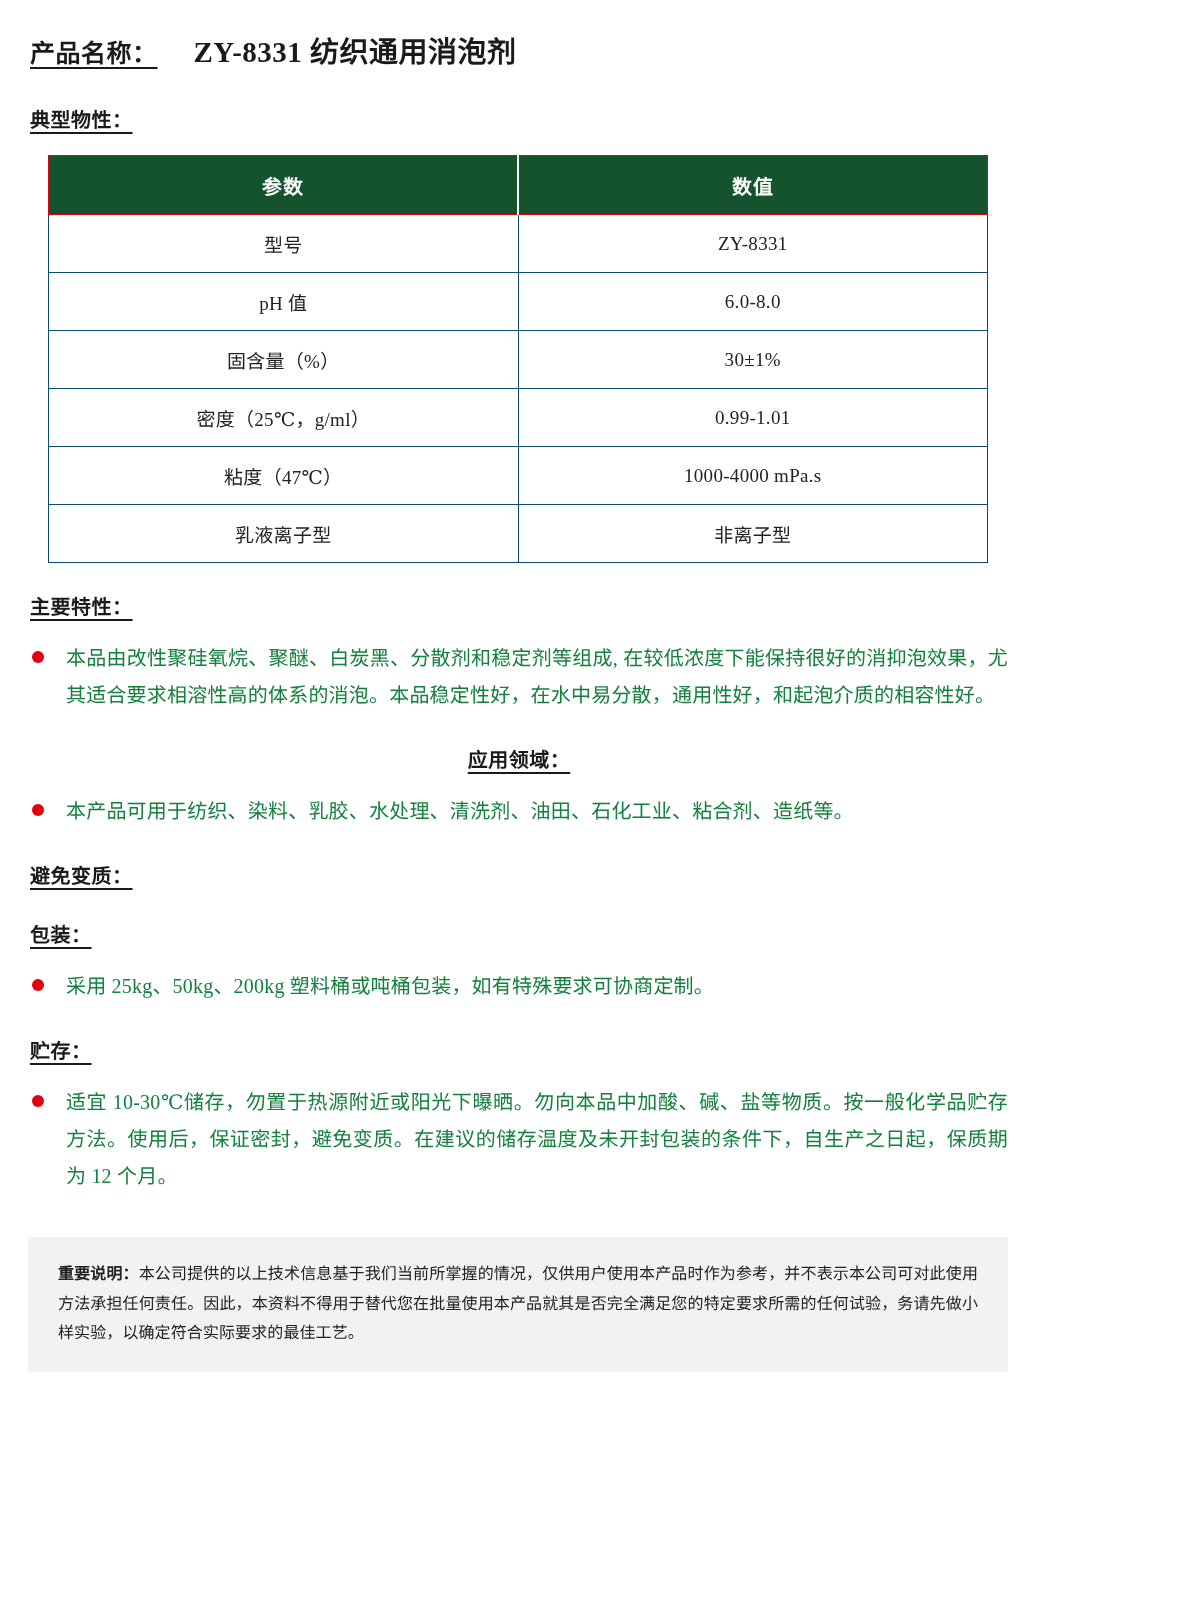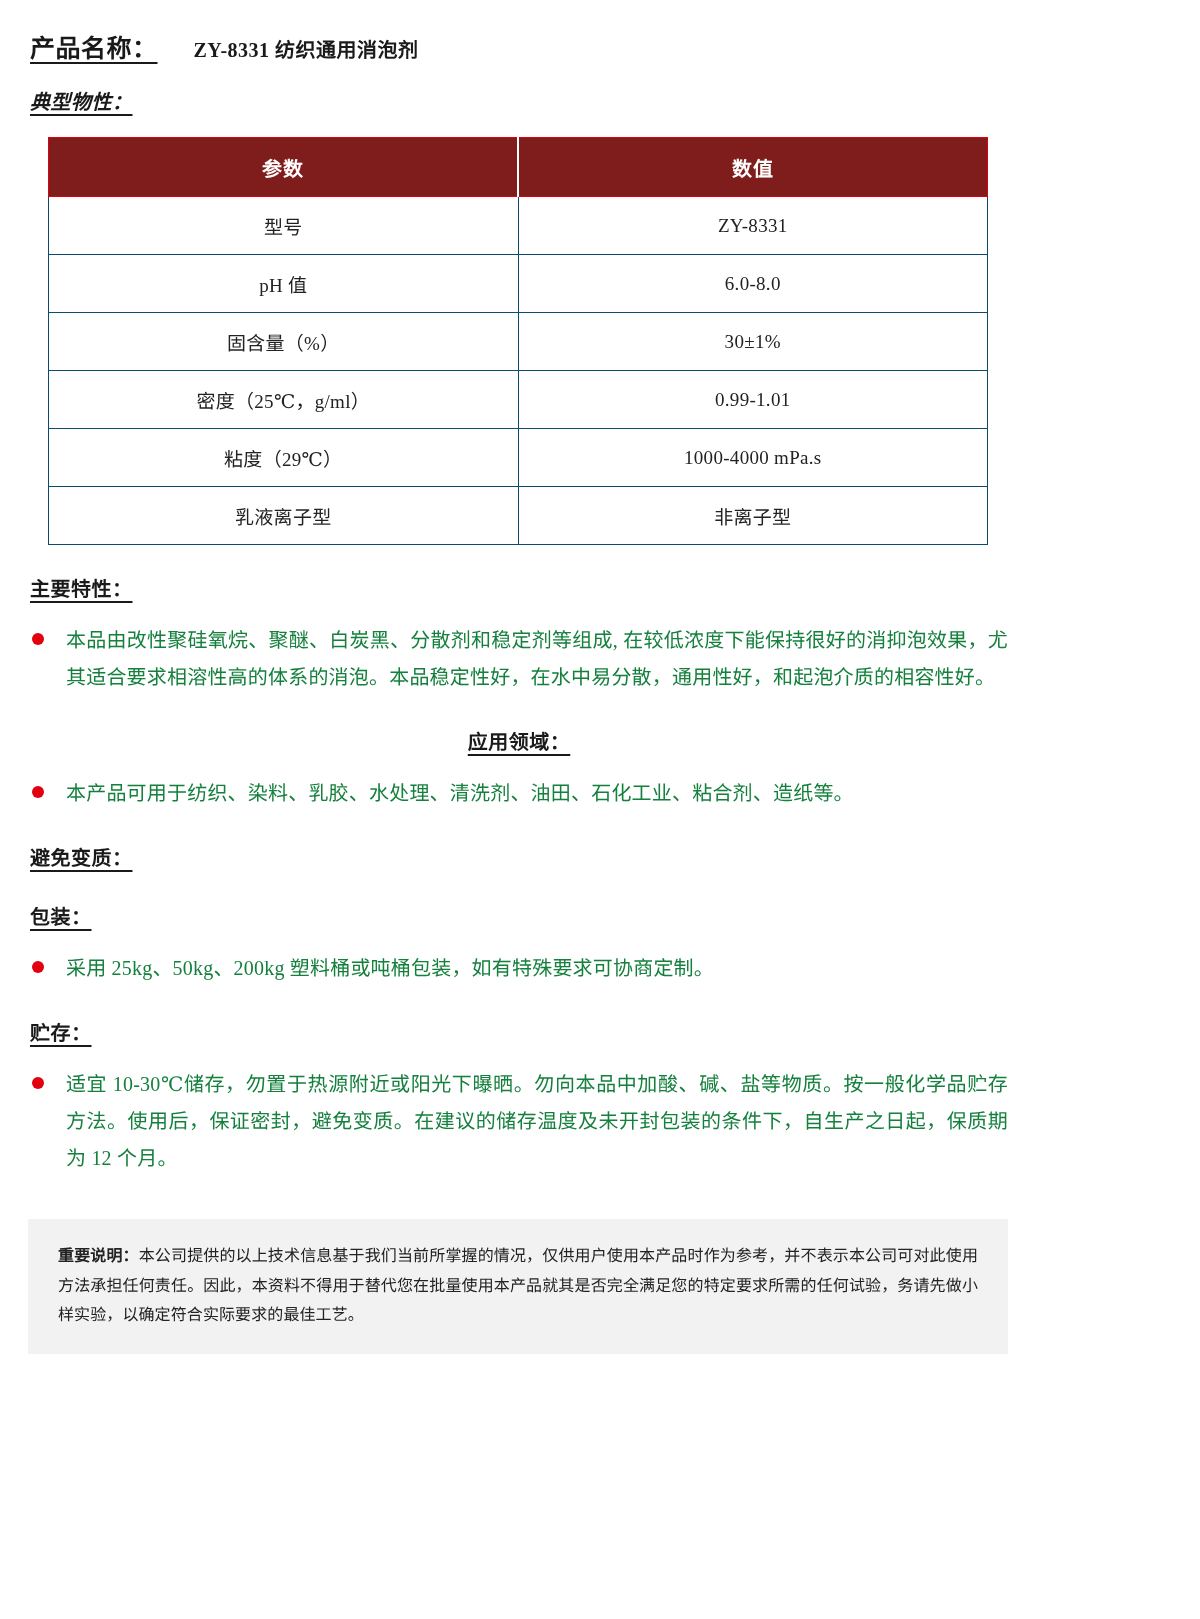--- a/index.html
+++ b/index.html
@@ -38,7 +38,7 @@
     white-space: nowrap;
   }
   .title-value {
-    font-size: 20px;
+    font-size: 29px;
     font-weight: bold;
     margin-left: 36px;
     letter-spacing: 0.5px;

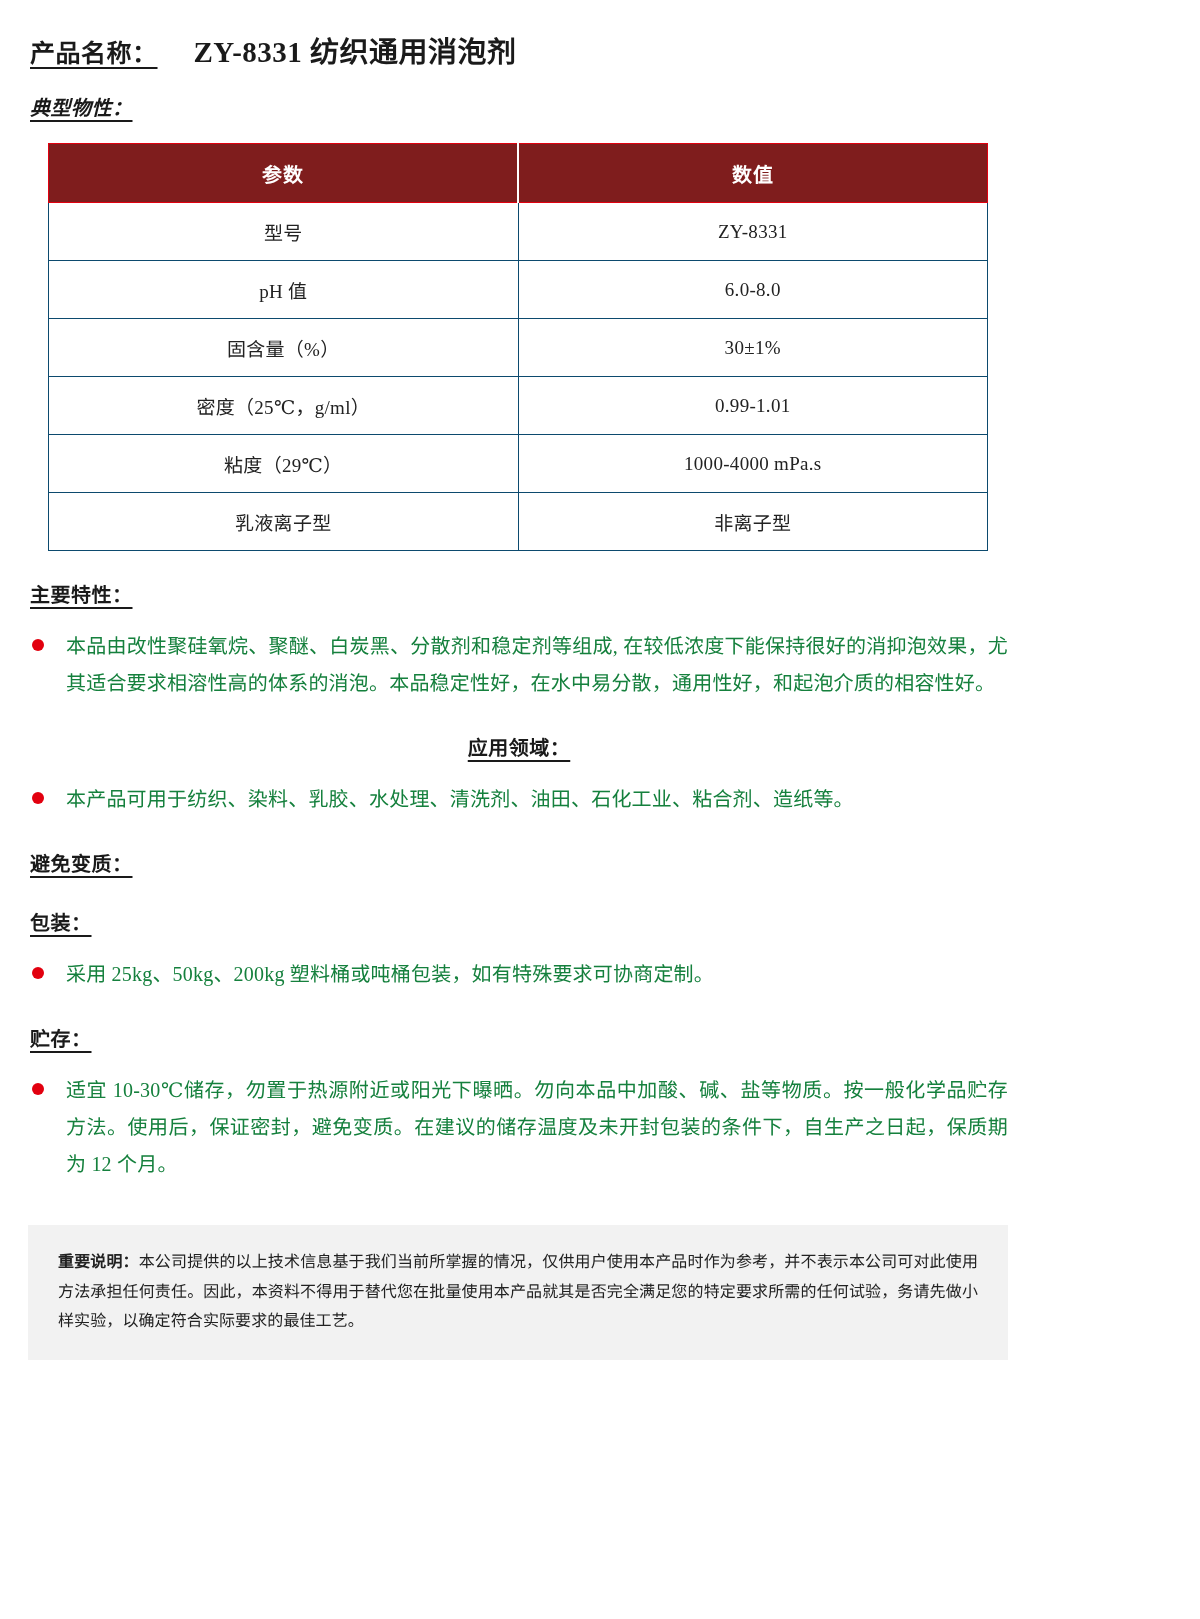--- a/index.html
+++ b/index.html
@@ -54,7 +54,7 @@
     letter-spacing: 0.5px;
     padding-left: 2px;
   }
-  .h-typical { margin-top: 22px; font-style: italic; }
+  .h-typical { margin-top: 34px; }
   .h-features { margin-top: 28px; }
   .h-apps { margin-top: 30px; text-align: center; }
   .h-process { margin-top: 30px; }

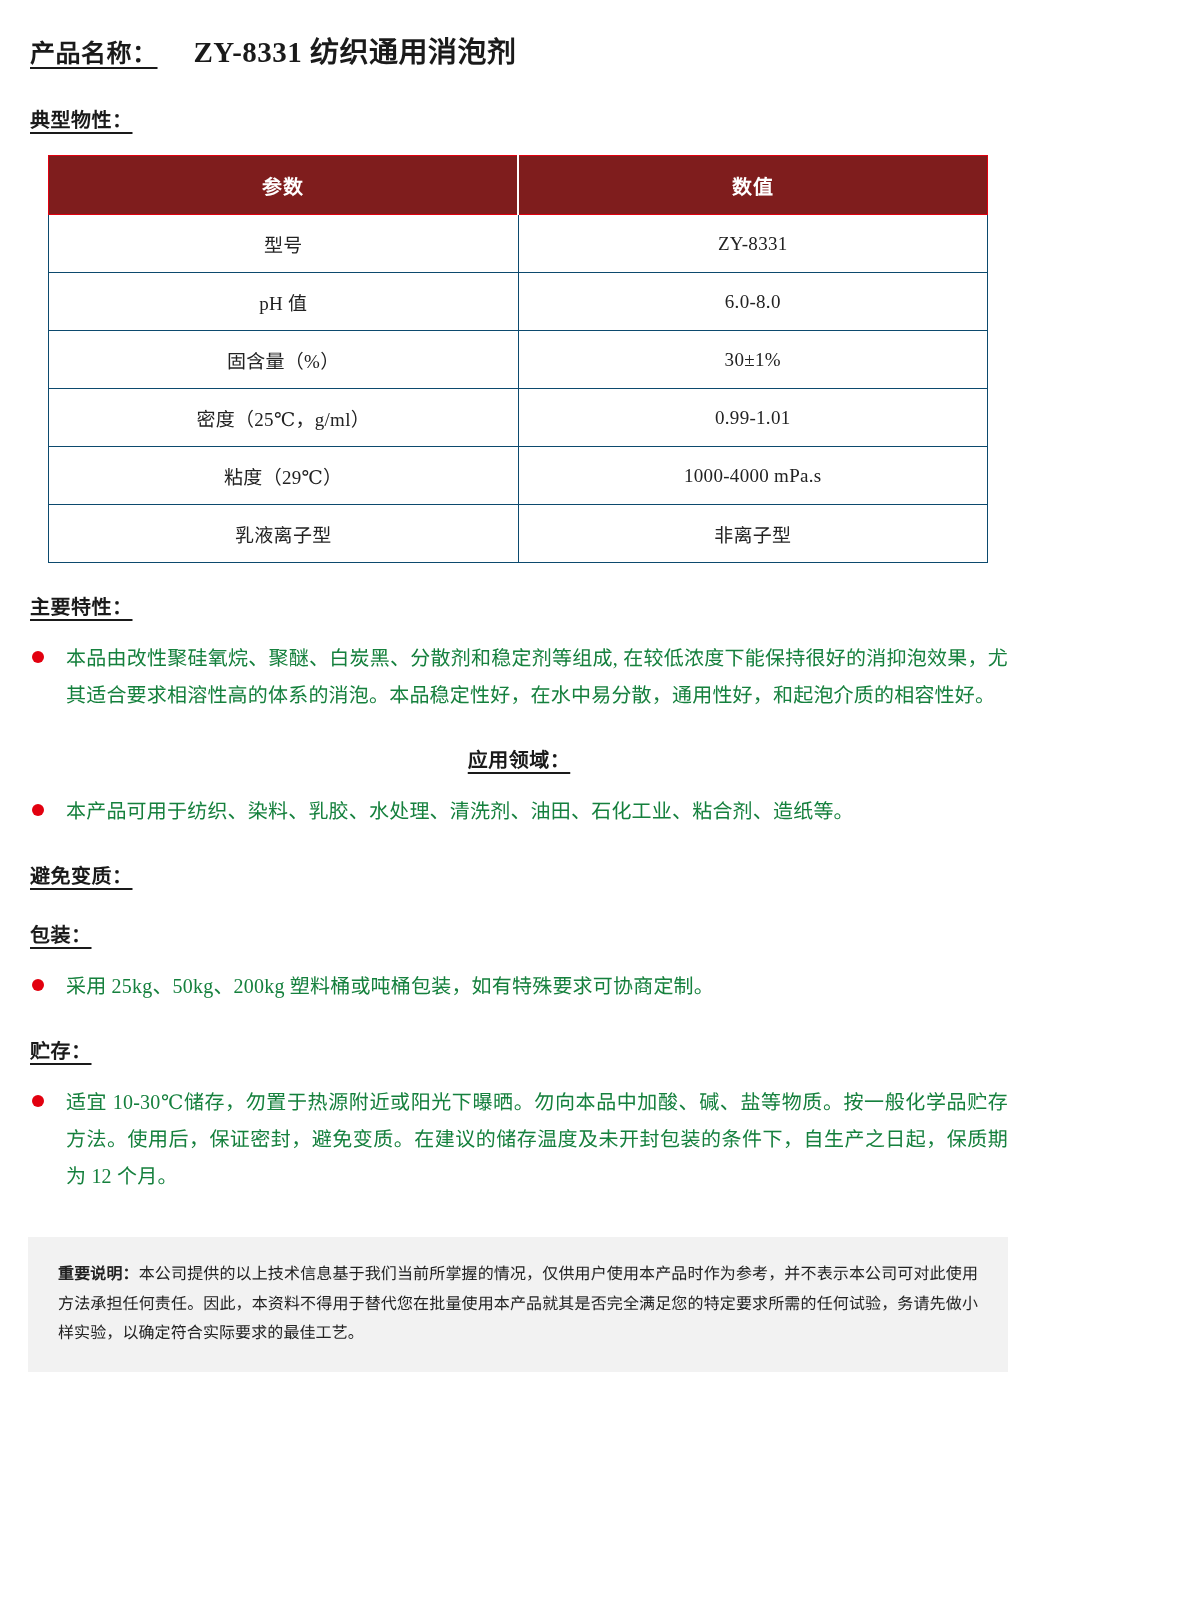--- a/index.html
+++ b/index.html
@@ -73,7 +73,7 @@
     table-layout: fixed;
   }
   table.props th {
-    background: #7f1d1d;
+    background: #14532d;
     color: #ffffff;
     font-size: 20px;
     font-weight: bold;

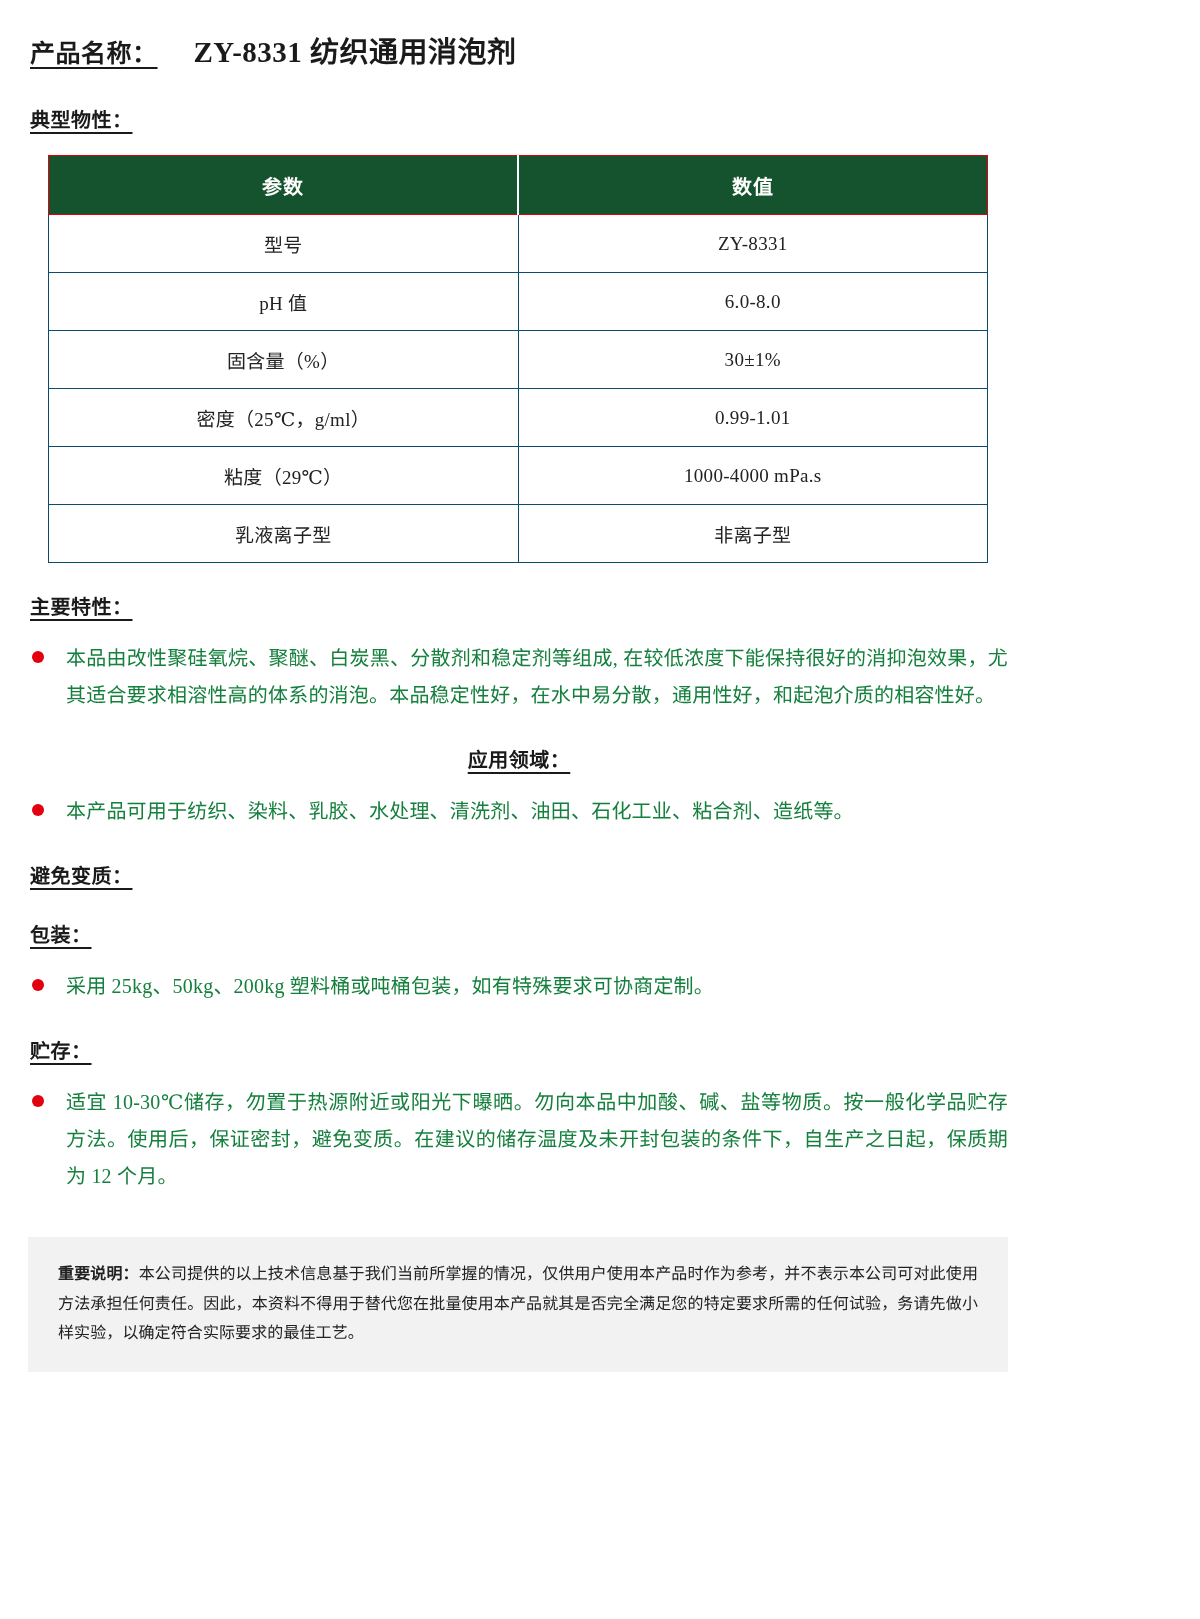--- a/index.html
+++ b/index.html
@@ -172,7 +172,7 @@
           <td class="num">0.99-1.01</td>
         </tr>
         <tr>
-          <td>粘度（29℃）</td>
+          <td>粘度（47℃）</td>
           <td class="num">1000-4000 mPa.s</td>
         </tr>
         <tr>

